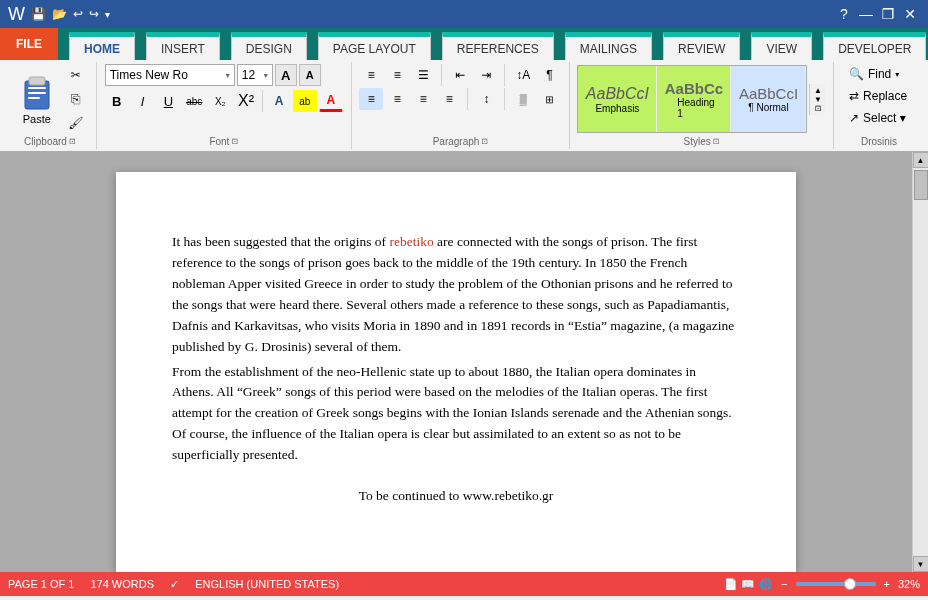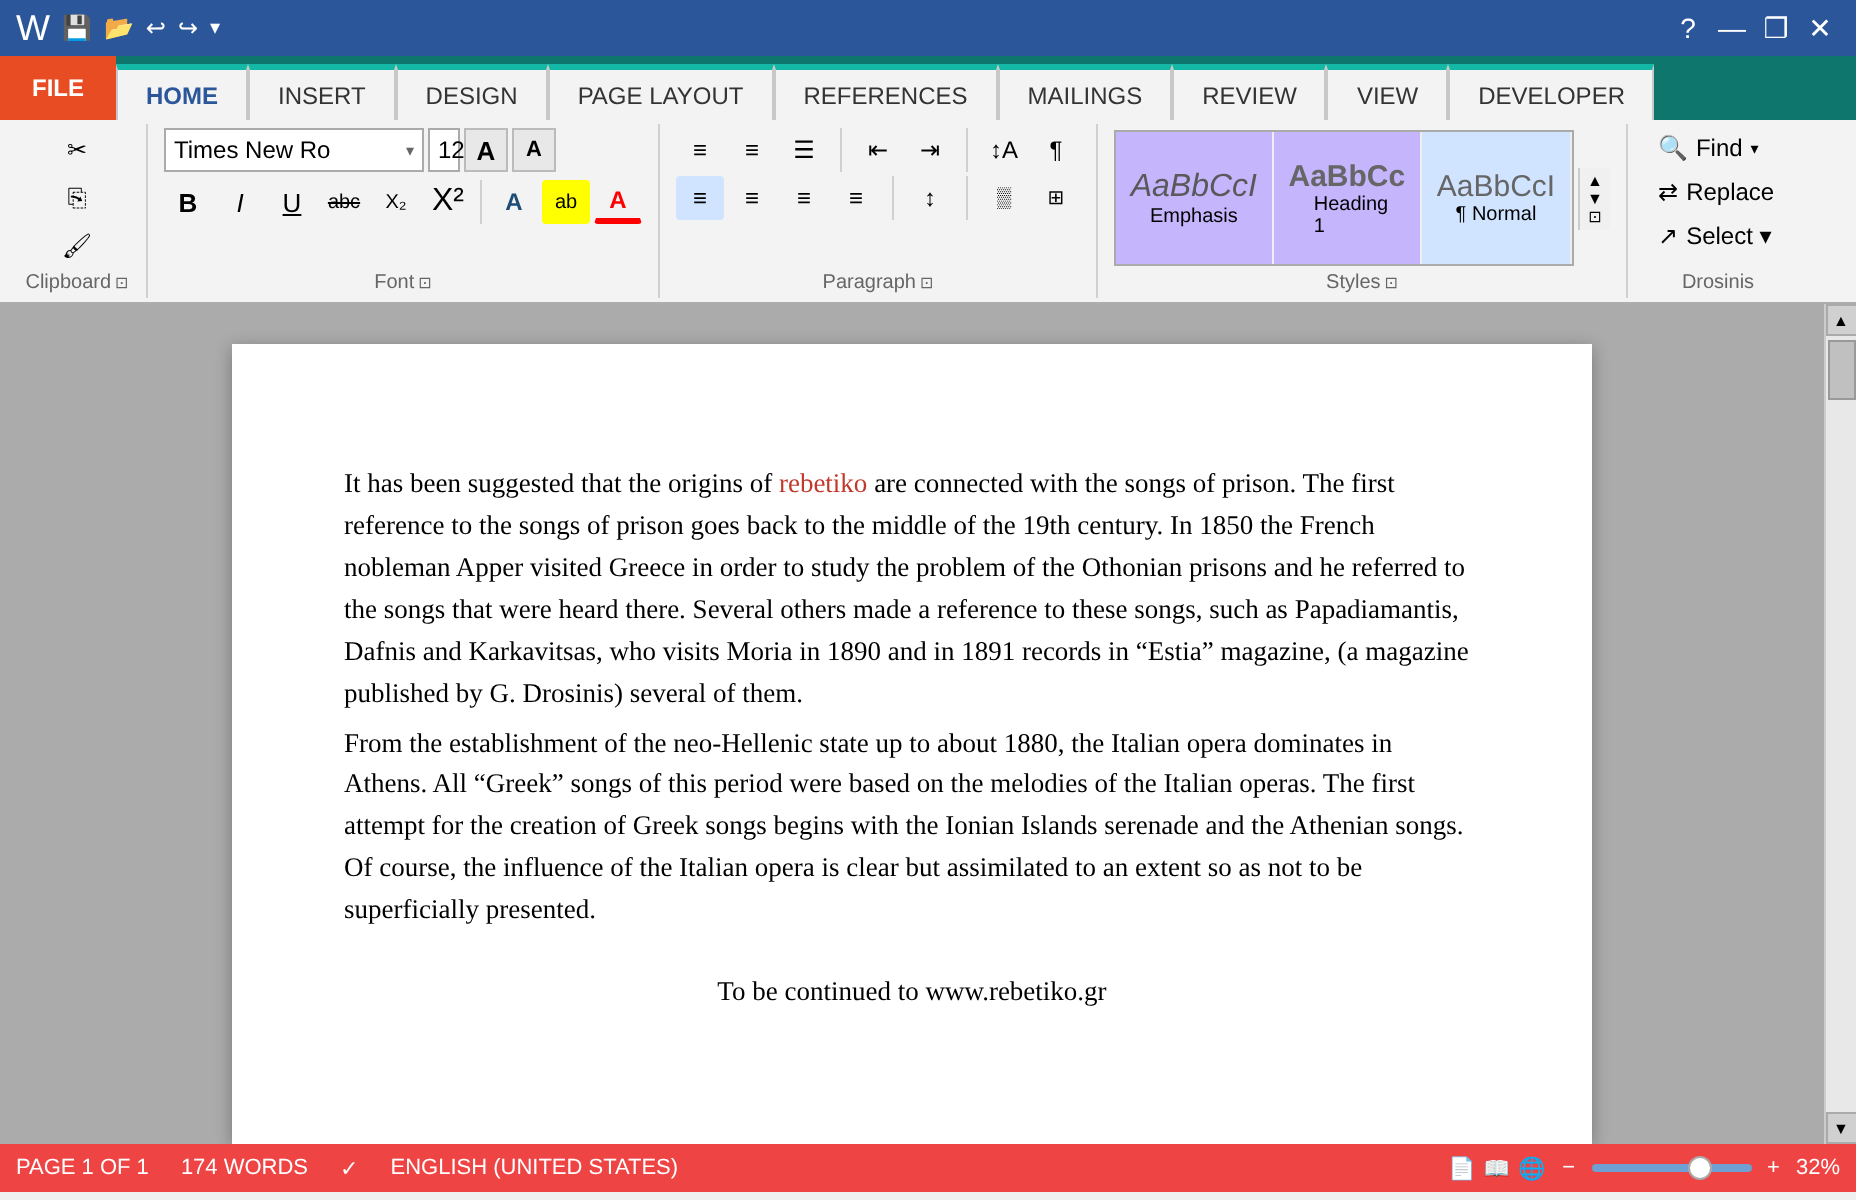--- a/index.html
+++ b/index.html
@@ -52,10 +52,10 @@
       display: flex;
       align-items: center;
       cursor: pointer;
-      border-top: 3px solid #14b8a6;
+      border-top: 5px solid #14b8a6;
       border-left: 1px solid #c8c8c8;
       border-right: 1px solid #c8c8c8;
-      margin-left: 0;
+      margin-left: 11px;
     }
     .ribbon-tab.active {
       background: #f3f3f3;

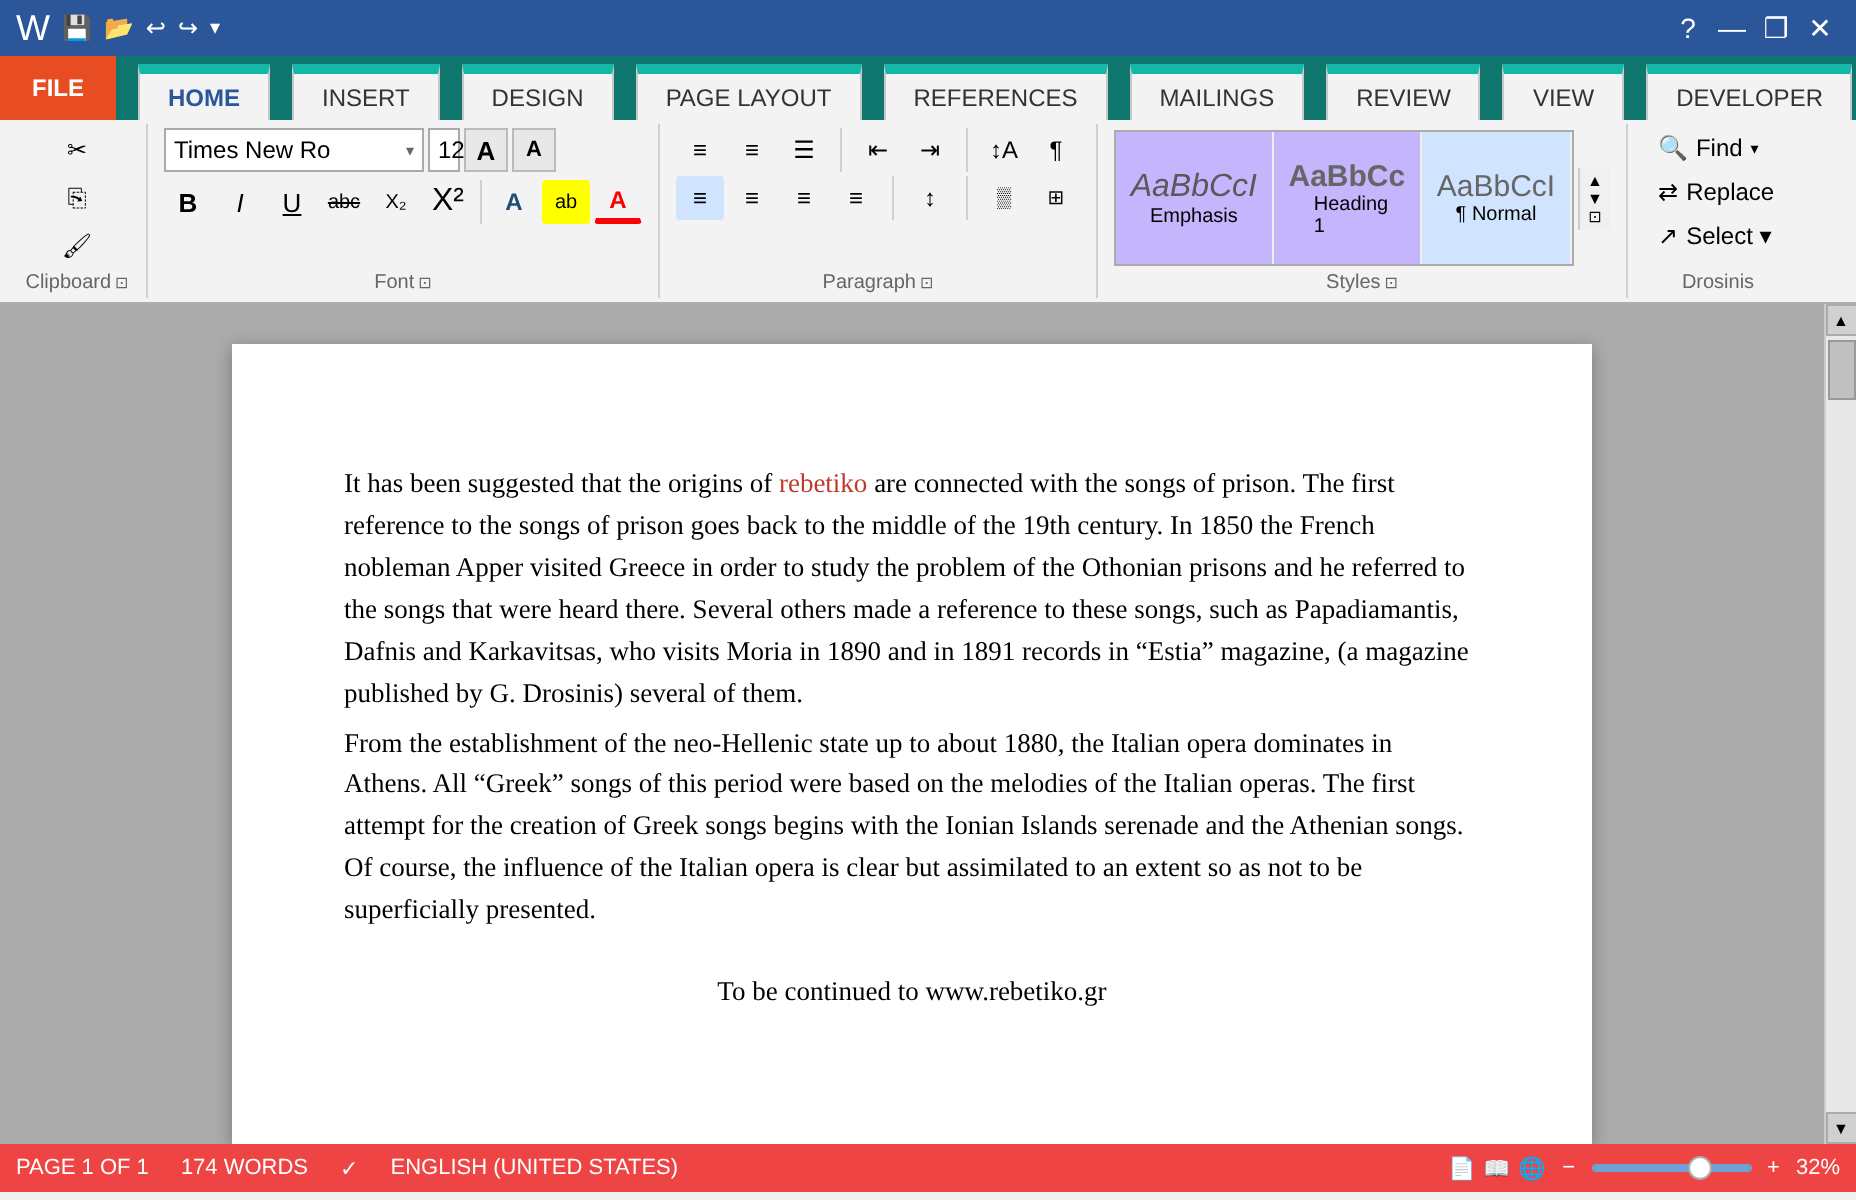--- a/index.html
+++ b/index.html
@@ -142,7 +142,7 @@
       border: 1px solid #aaa;
       padding: 2px 4px;
       font-size: 12px;
-      width: 16px;
+      width: 36px;
       height: 22px;
       background: white;
       display: flex;

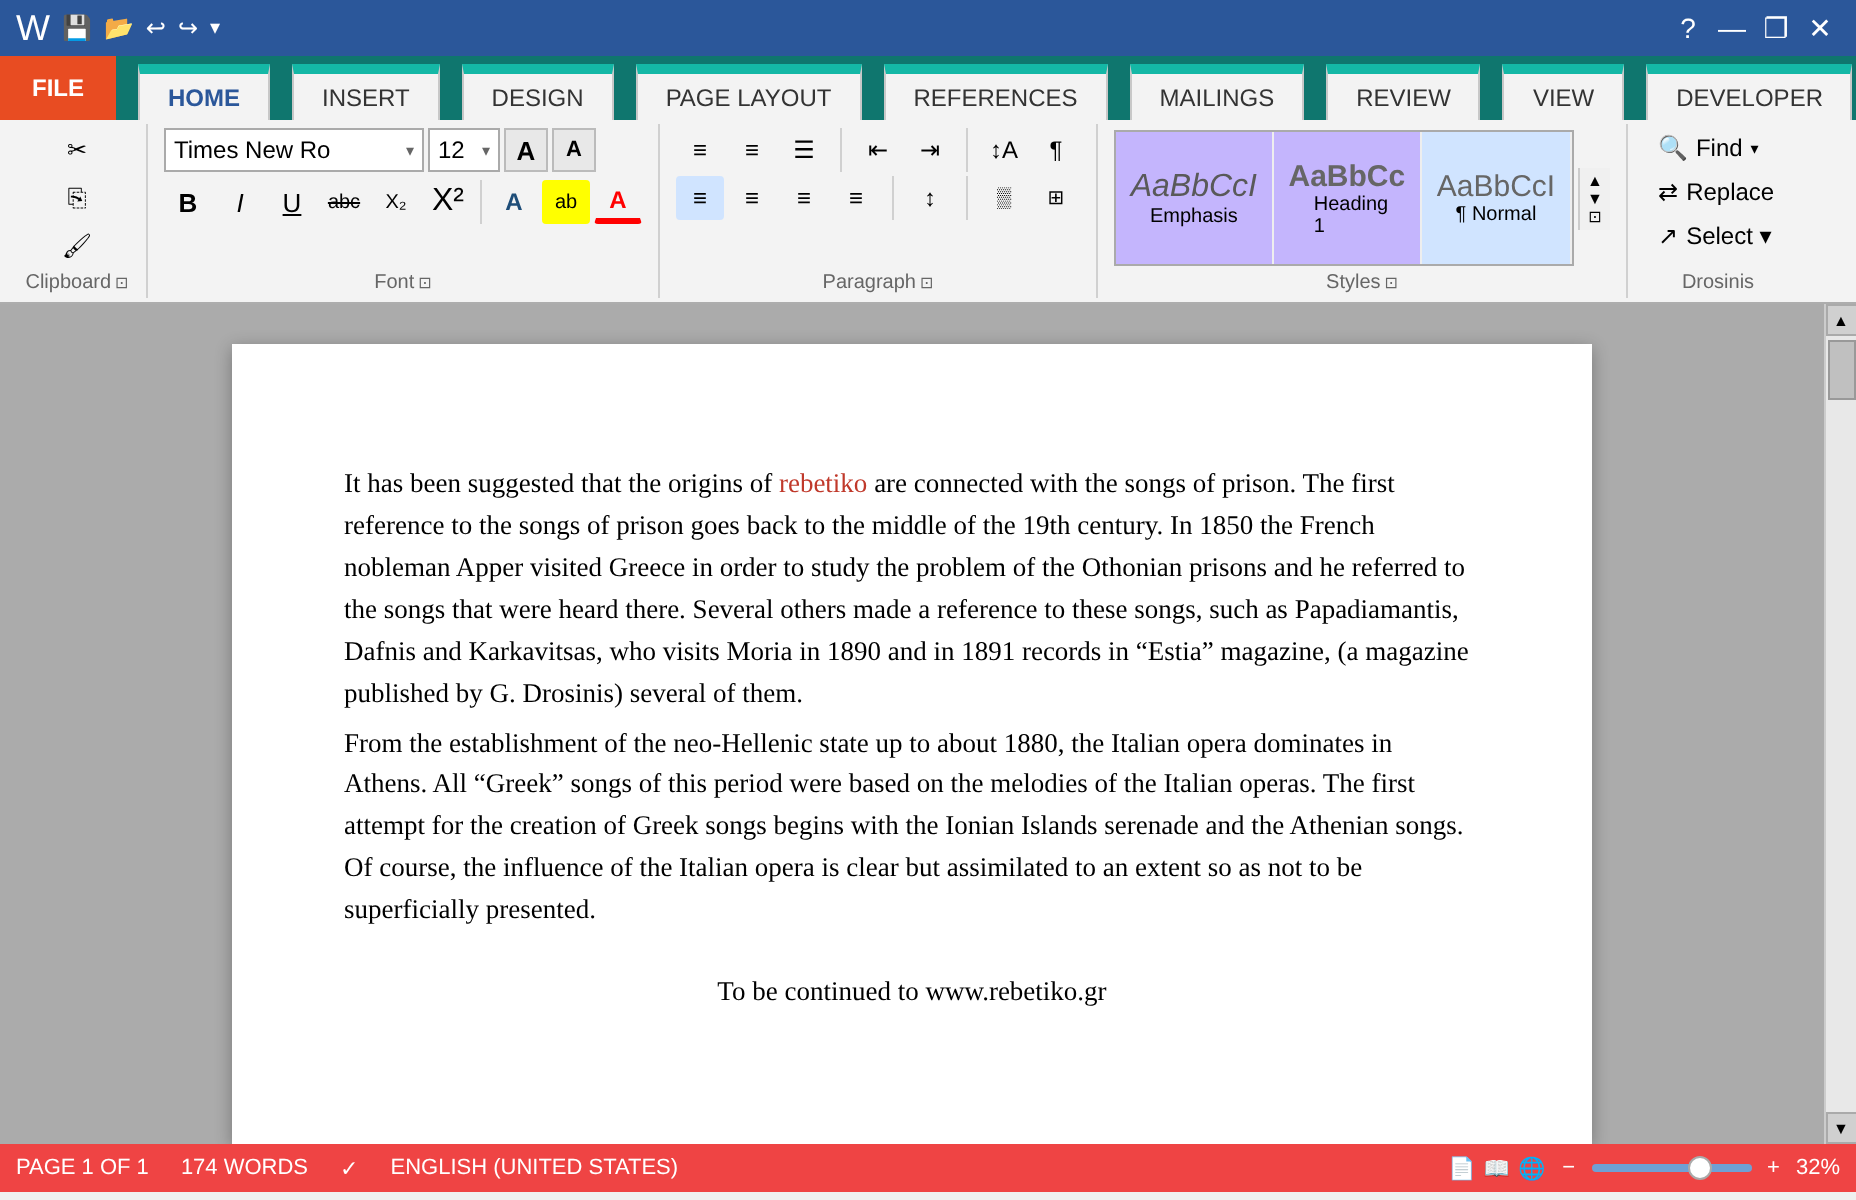--- a/index.html
+++ b/index.html
@@ -165,7 +165,7 @@
       display: flex;
       flex-direction: column;
       border: 1px solid #aaa;
-      background: #c4b5fd;
+      background: #bef264;
       width: 230px;
       height: 68px;
       overflow: hidden;

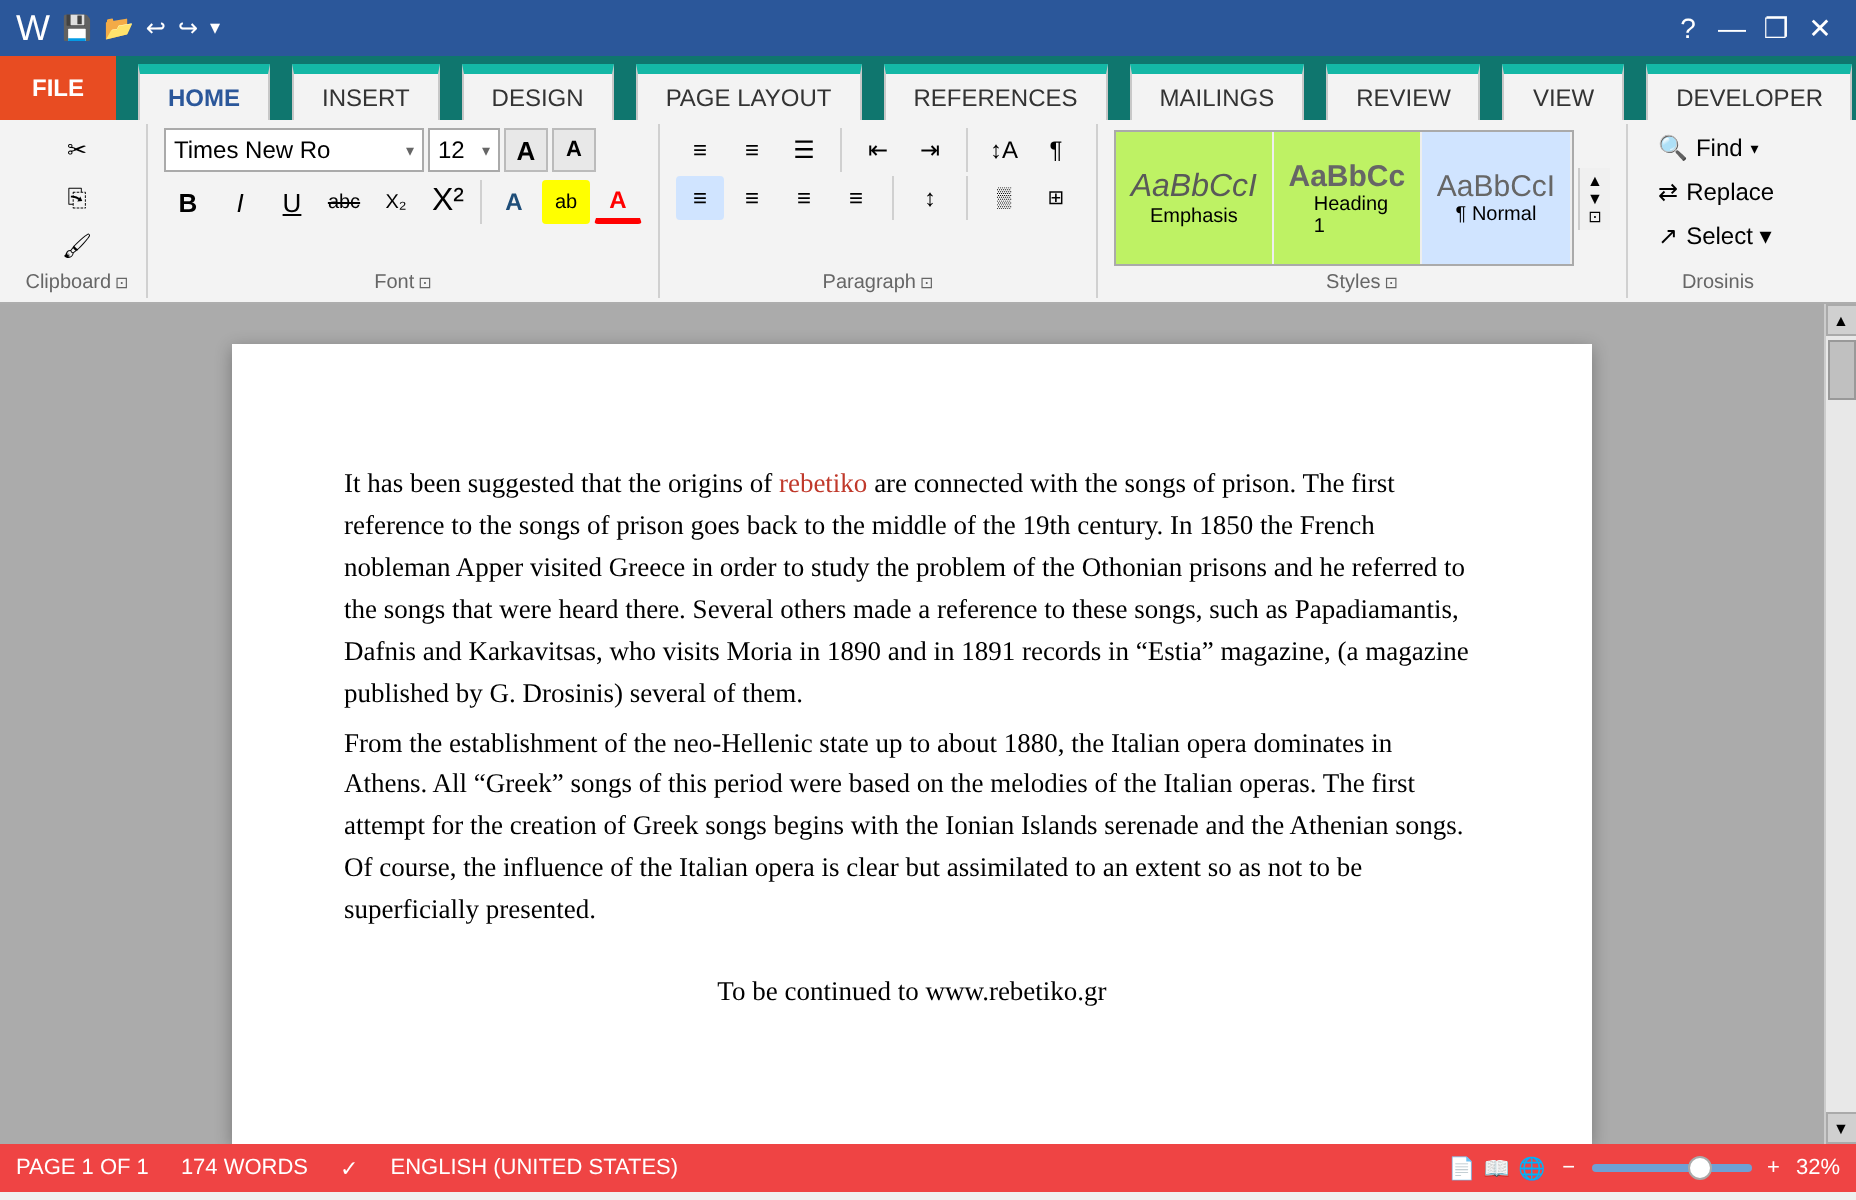--- a/index.html
+++ b/index.html
@@ -354,6 +354,19 @@
 
   <div class="ribbon-group clipboard-group">
     <div class="ribbon-group-content">
+      <div class="paste-btn">
+        <div style="width:36px;height:40px;position:relative;">
+          
+          <svg width="36" height="40" viewBox="0 0 36 40">
+            <rect x="6" y="8" width="24" height="28" rx="2" fill="#4472c4" stroke="#2b579a" stroke-width="1"></rect>
+            <rect x="10" y="4" width="16" height="8" rx="2" fill="#d0d0d0" stroke="#aaa" stroke-width="1"></rect>
+            <rect x="9" y="14" width="18" height="2" rx="1" fill="white"></rect>
+            <rect x="9" y="19" width="18" height="2" rx="1" fill="white"></rect>
+            <rect x="9" y="24" width="12" height="2" rx="1" fill="white"></rect>
+          </svg>
+        </div>
+        <span style="font-size:11px;">Paste</span>
+      </div>
       <div style="display:flex;flex-direction:column;gap:2px;">
         <div class="small-btn" title="Cut">✂</div>
         <div class="small-btn" title="Copy">⎘</div>

